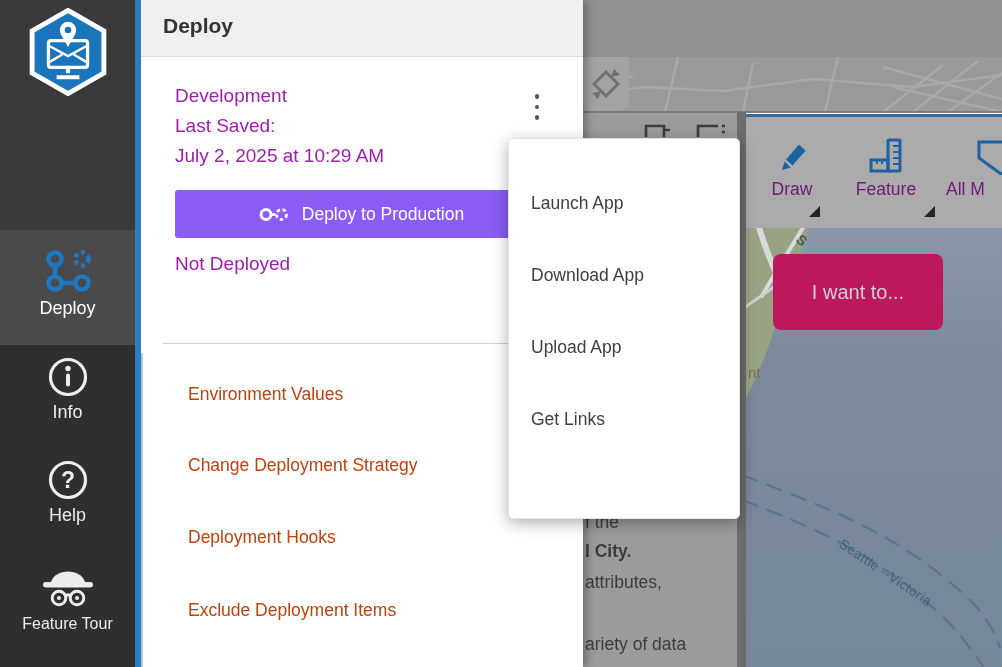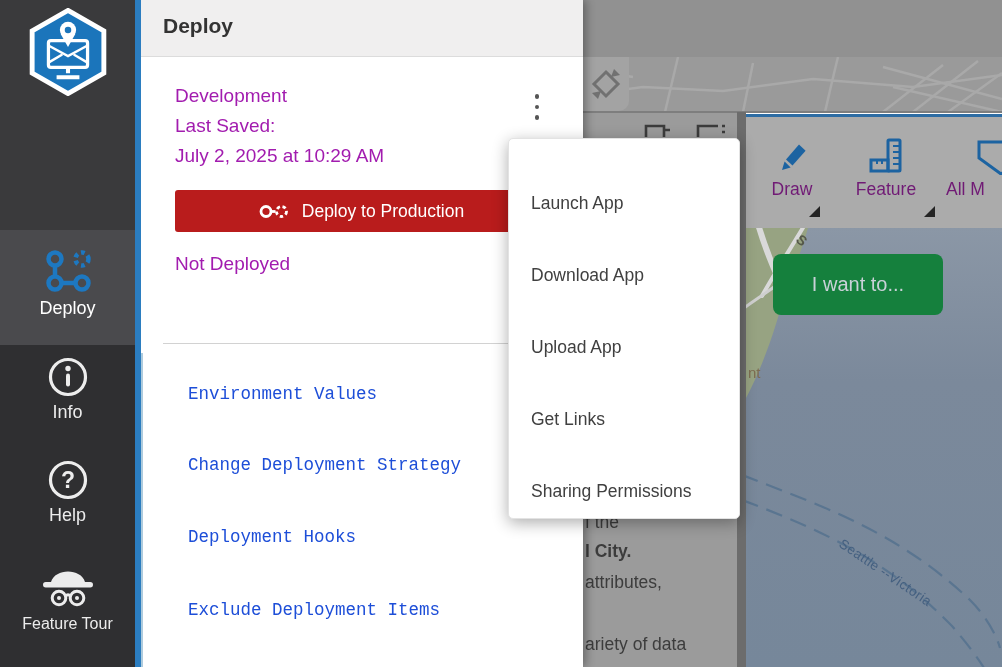--- a/index.html
+++ b/index.html
@@ -51,7 +51,7 @@
   .kebab-btn { position:absolute; left:381px; top:84px; width:30px; height:46px; background:none; border:none;
                display:flex; flex-direction:column; align-items:center; justify-content:center; gap:6px; cursor:pointer; }
   .kebab-btn i { width:4.5px; height:4.5px; border-radius:50%; background:#555; }
-  .deploy-btn { position:absolute; left:34px; top:190px; width:372px; height:42px; background:#b91c1c;
+  .deploy-btn { position:absolute; left:34px; top:190px; width:372px; height:48px; background:#8b5cf6;
                 border:none; border-radius:3px; color:#fff; font-size:17.5px; display:flex;
                 align-items:center; justify-content:center; gap:14px; cursor:pointer;
                 font-family:"Liberation Sans", sans-serif; }

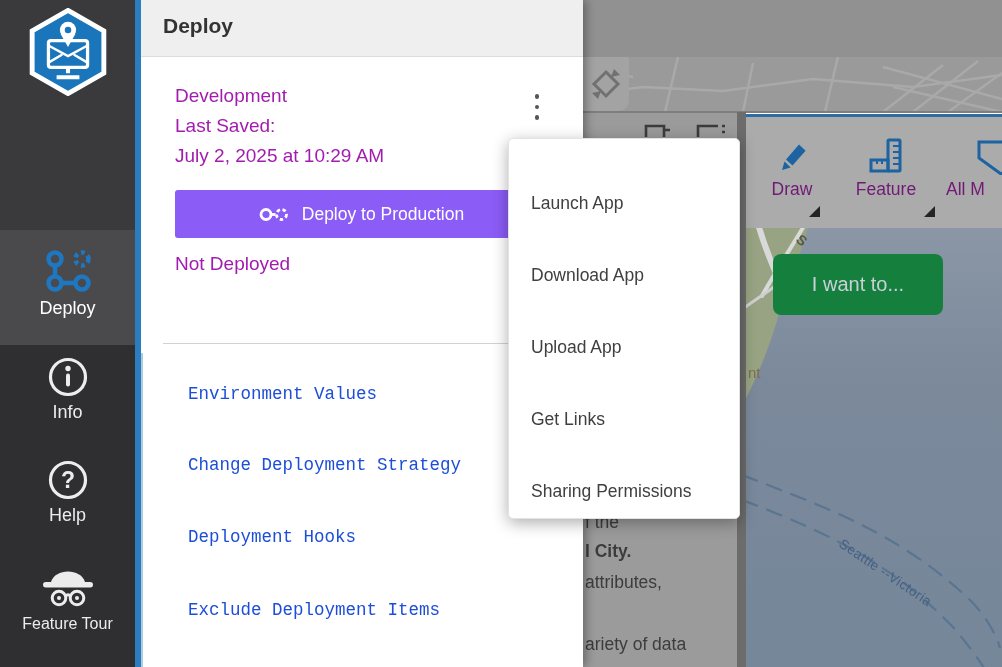--- a/index.html
+++ b/index.html
@@ -35,7 +35,7 @@
   .tri-draw { left:63px; top:89px; } .tri-measure { left:178px; top:89px; }
 
   .mapview { left:746px; top:228px; width:256px; height:439px; }
-  .iwant-btn { position:absolute; left:27px; top:26px; width:170px; height:61px; background:#15803d;
+  .iwant-btn { position:absolute; left:27px; top:26px; width:170px; height:76px; background:#be185d;
                border-radius:8px; color:#c9d1d8; font-size:20px; display:flex; align-items:center;
                justify-content:center; border:none; }
 

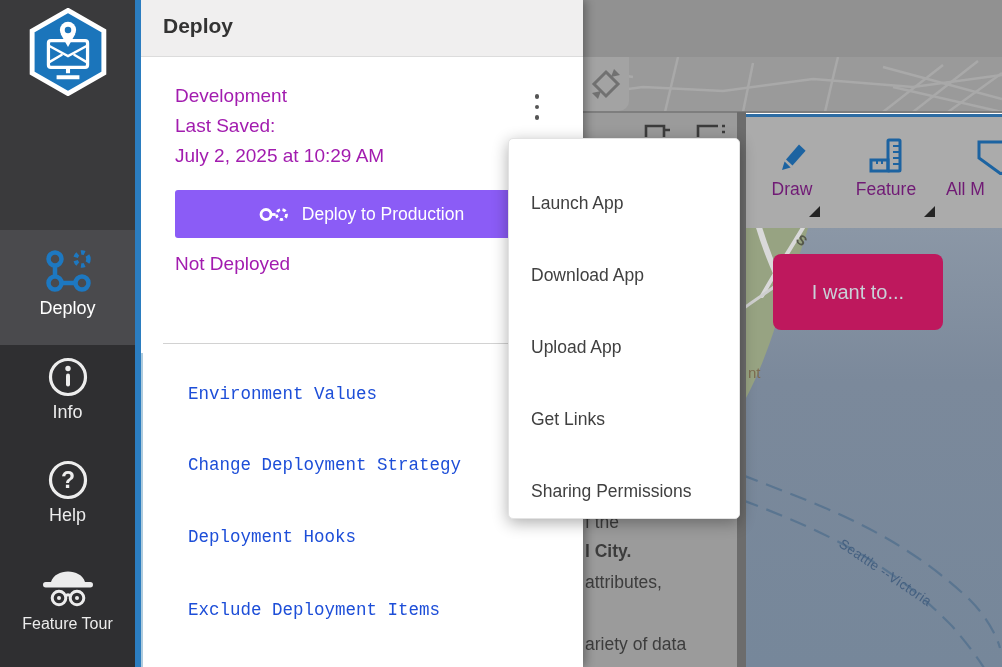--- a/index.html
+++ b/index.html
@@ -56,8 +56,8 @@
                 align-items:center; justify-content:center; gap:14px; cursor:pointer;
                 font-family:"Liberation Sans", sans-serif; }
   .panel-divider { position:absolute; left:22px; top:343px; width:398px; height:1px; background:#d2d2d2; }
-  .panel-link { position:absolute; left:47px; font-size:17.5px; color:#1d4ed8; background:none; border:none;
-                cursor:pointer; font-family:Liberation Mono, monospace;text-align:right; }
+  .panel-link { position:absolute; left:47px; font-size:17.5px; color:#c2410c; background:none; border:none;
+                cursor:pointer; font-family:Liberation Sans, sans-serif;text-align:right; }
   .plink1 { top:384px; } .plink2 { top:455px; } .plink3 { top:527px; } .plink4 { top:600px; }
   .scroll-edge { position:absolute; left:0; top:353px; width:2px; height:314px; background:#aecbdd; }
 

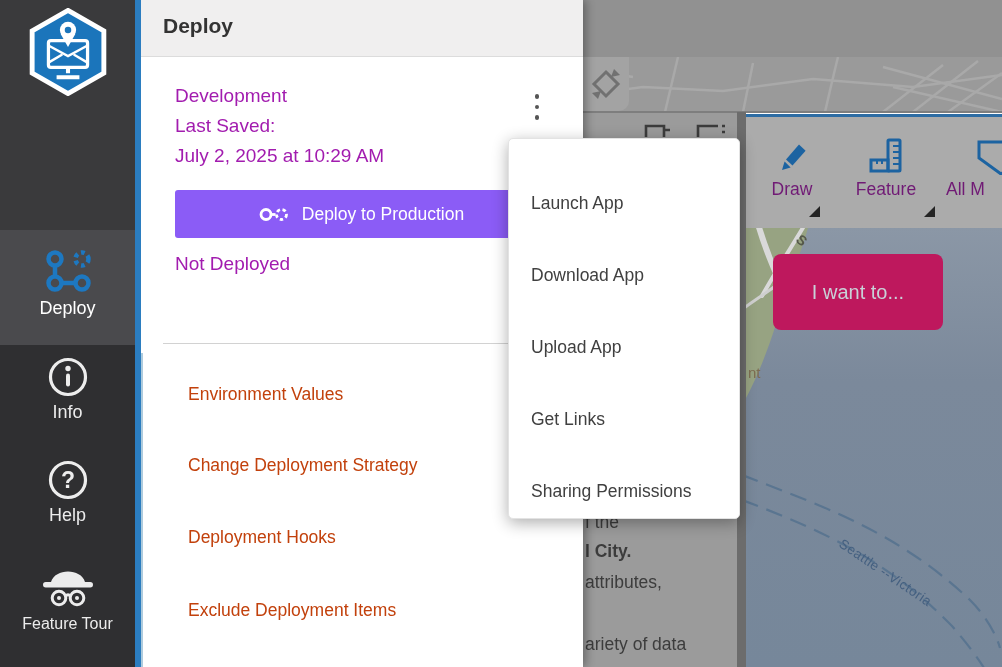--- a/index.html
+++ b/index.html
@@ -295,7 +295,6 @@
     <button class="menu-item">Download App</button>
     <button class="menu-item">Upload App</button>
     <button class="menu-item">Get Links</button>
-    <button class="menu-item">Sharing Permissions</button>
   </div>
 
 </div>

